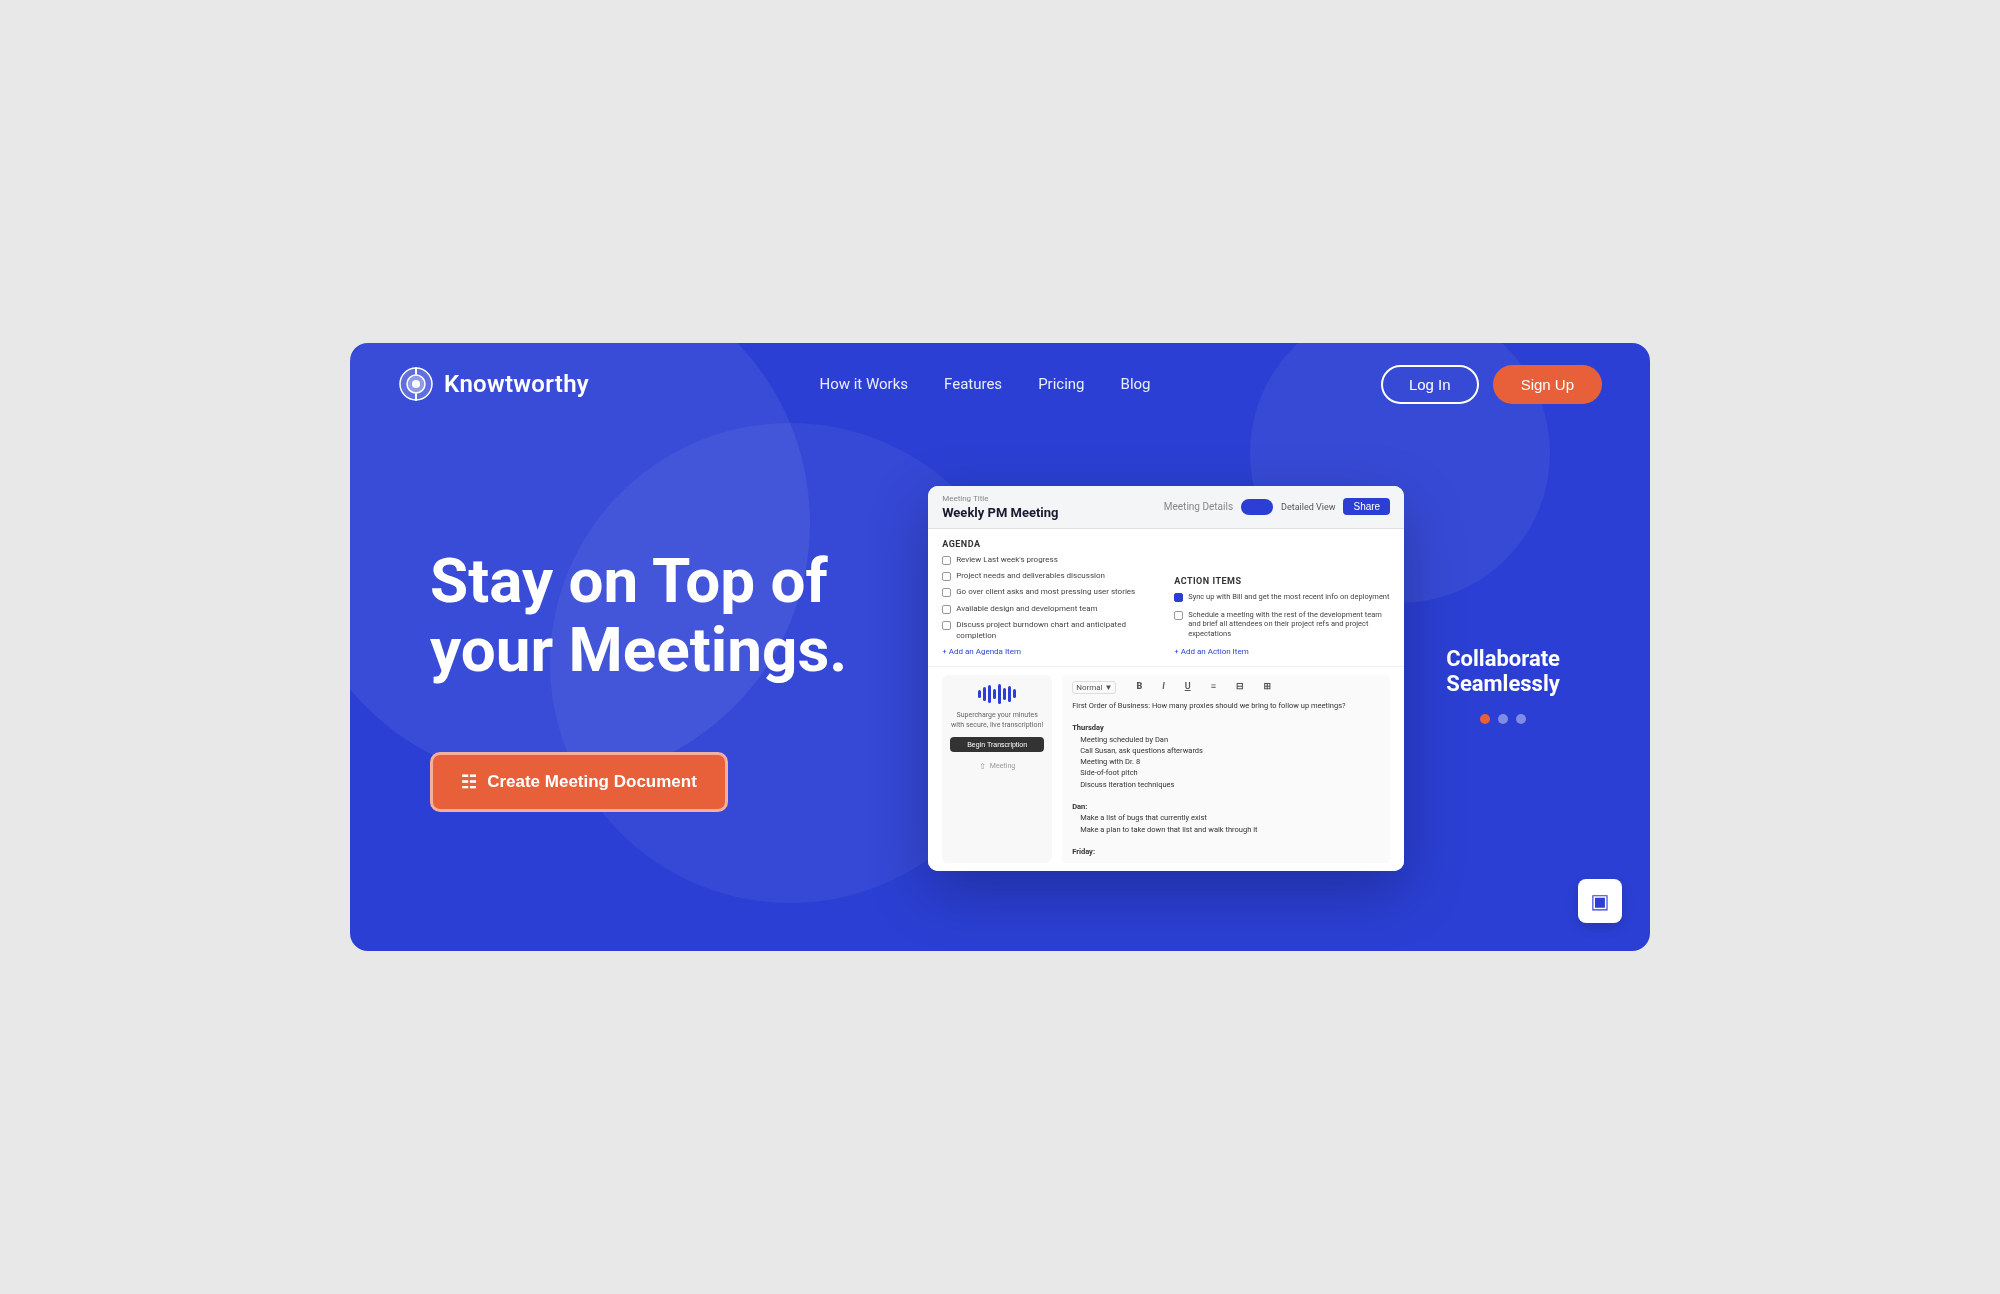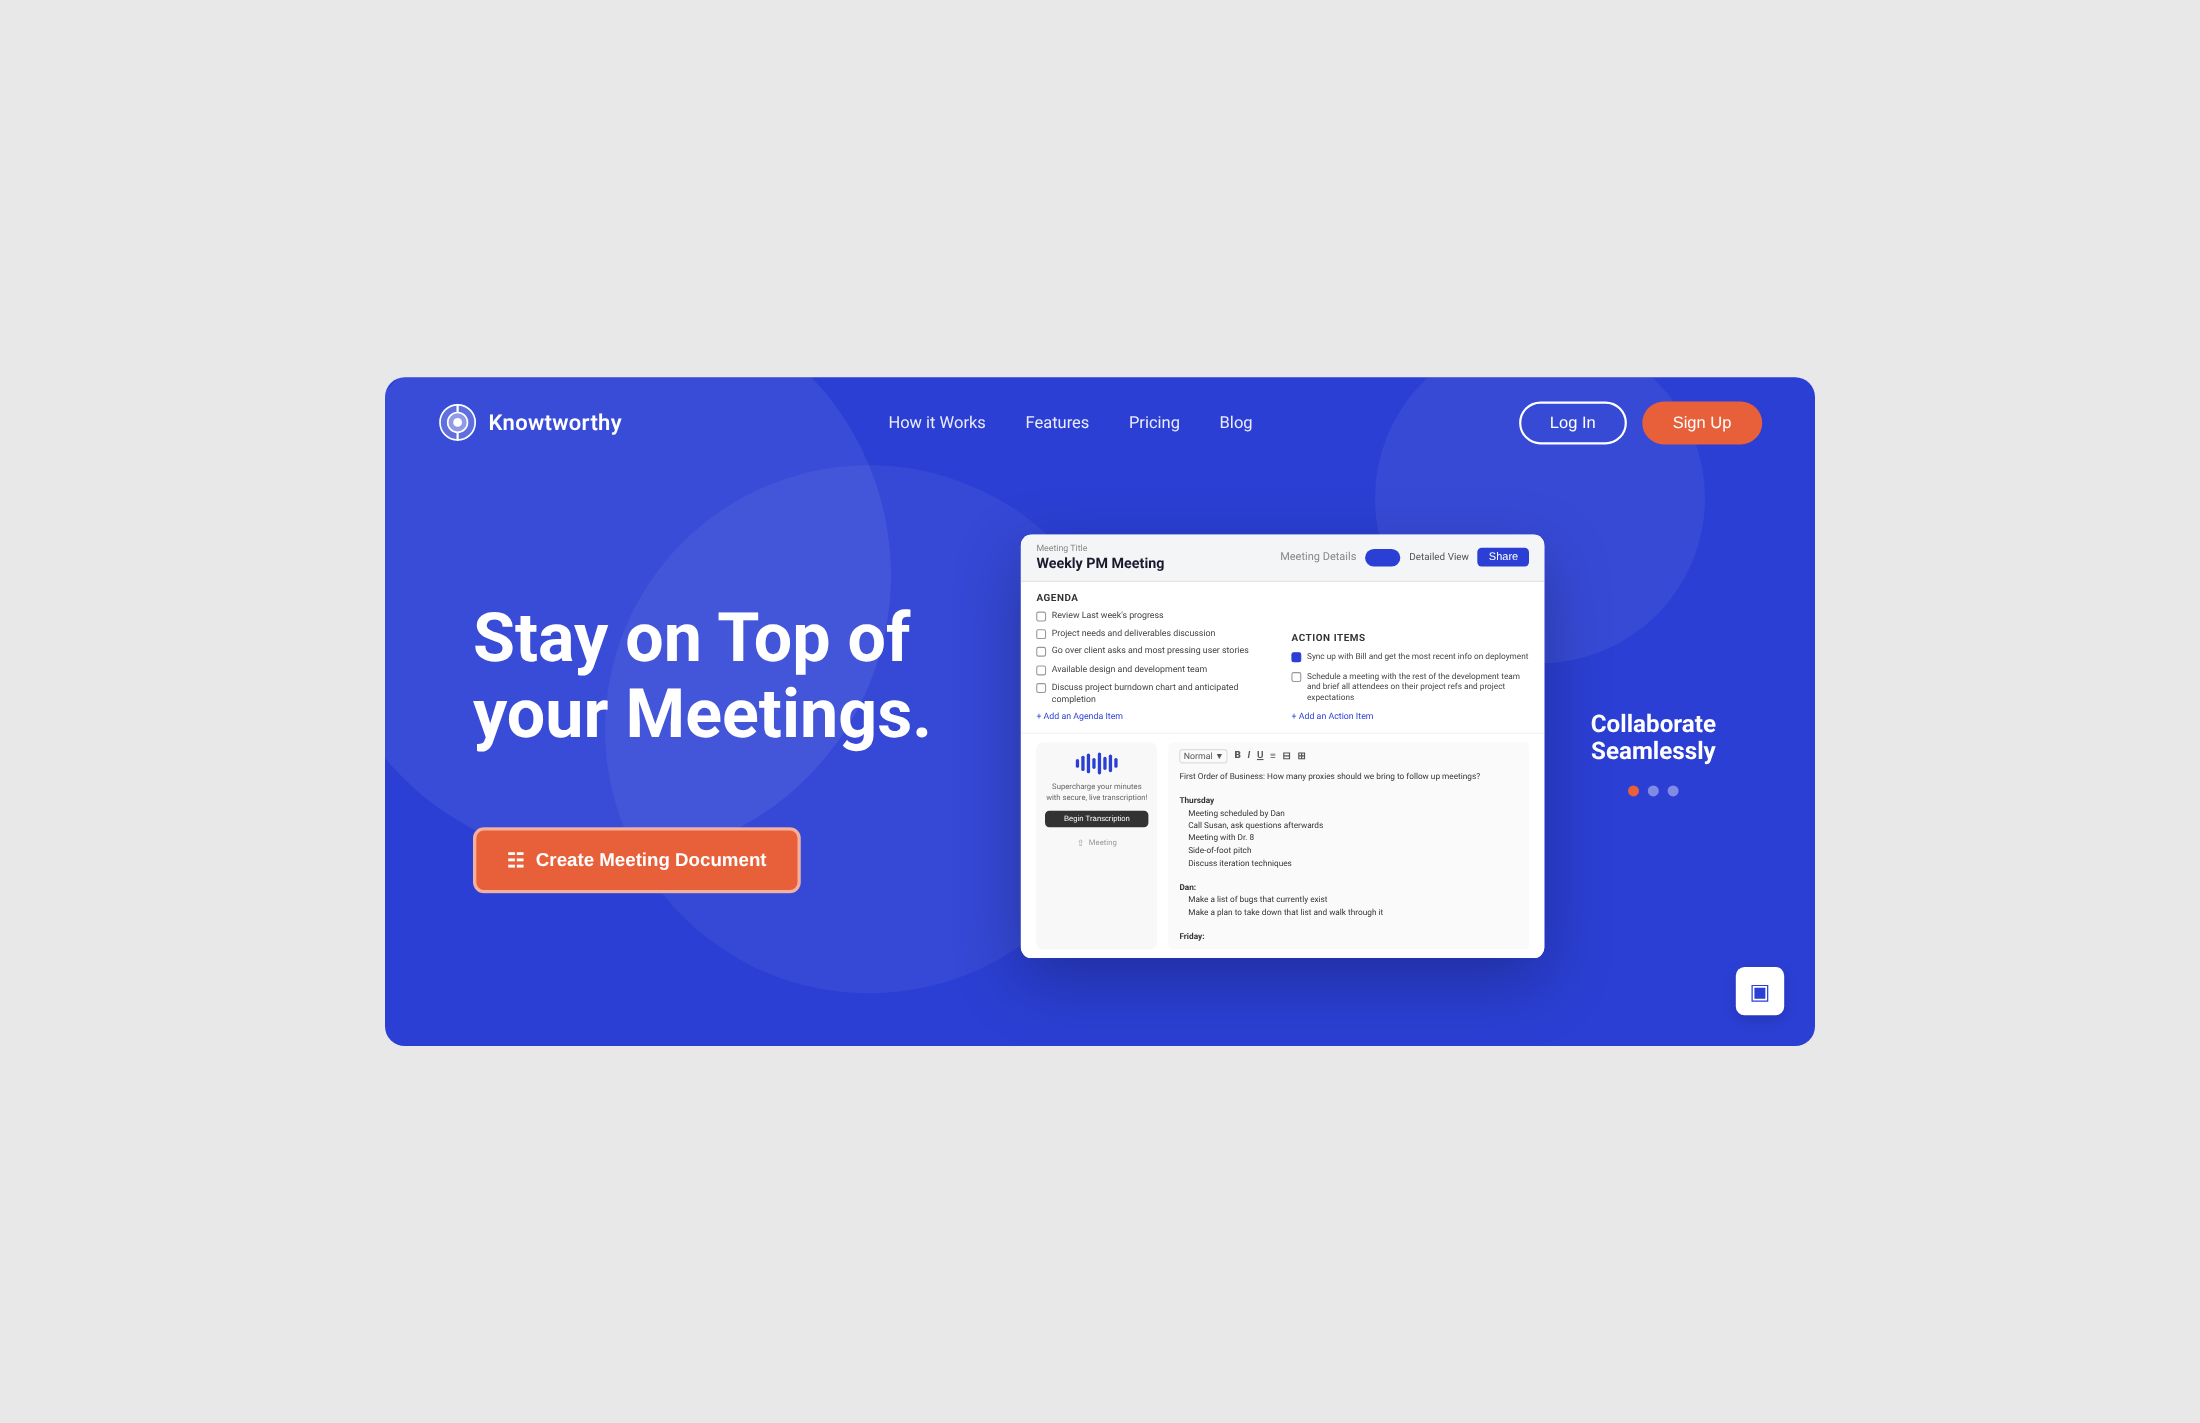--- a/index.html
+++ b/index.html
@@ -70,7 +70,7 @@
     }
     .logo-text {
       color: #ffffff;
-      font-size: 20px;
+      font-size: 24px;
       font-weight: 600;
       letter-spacing: 0.3px;
     }

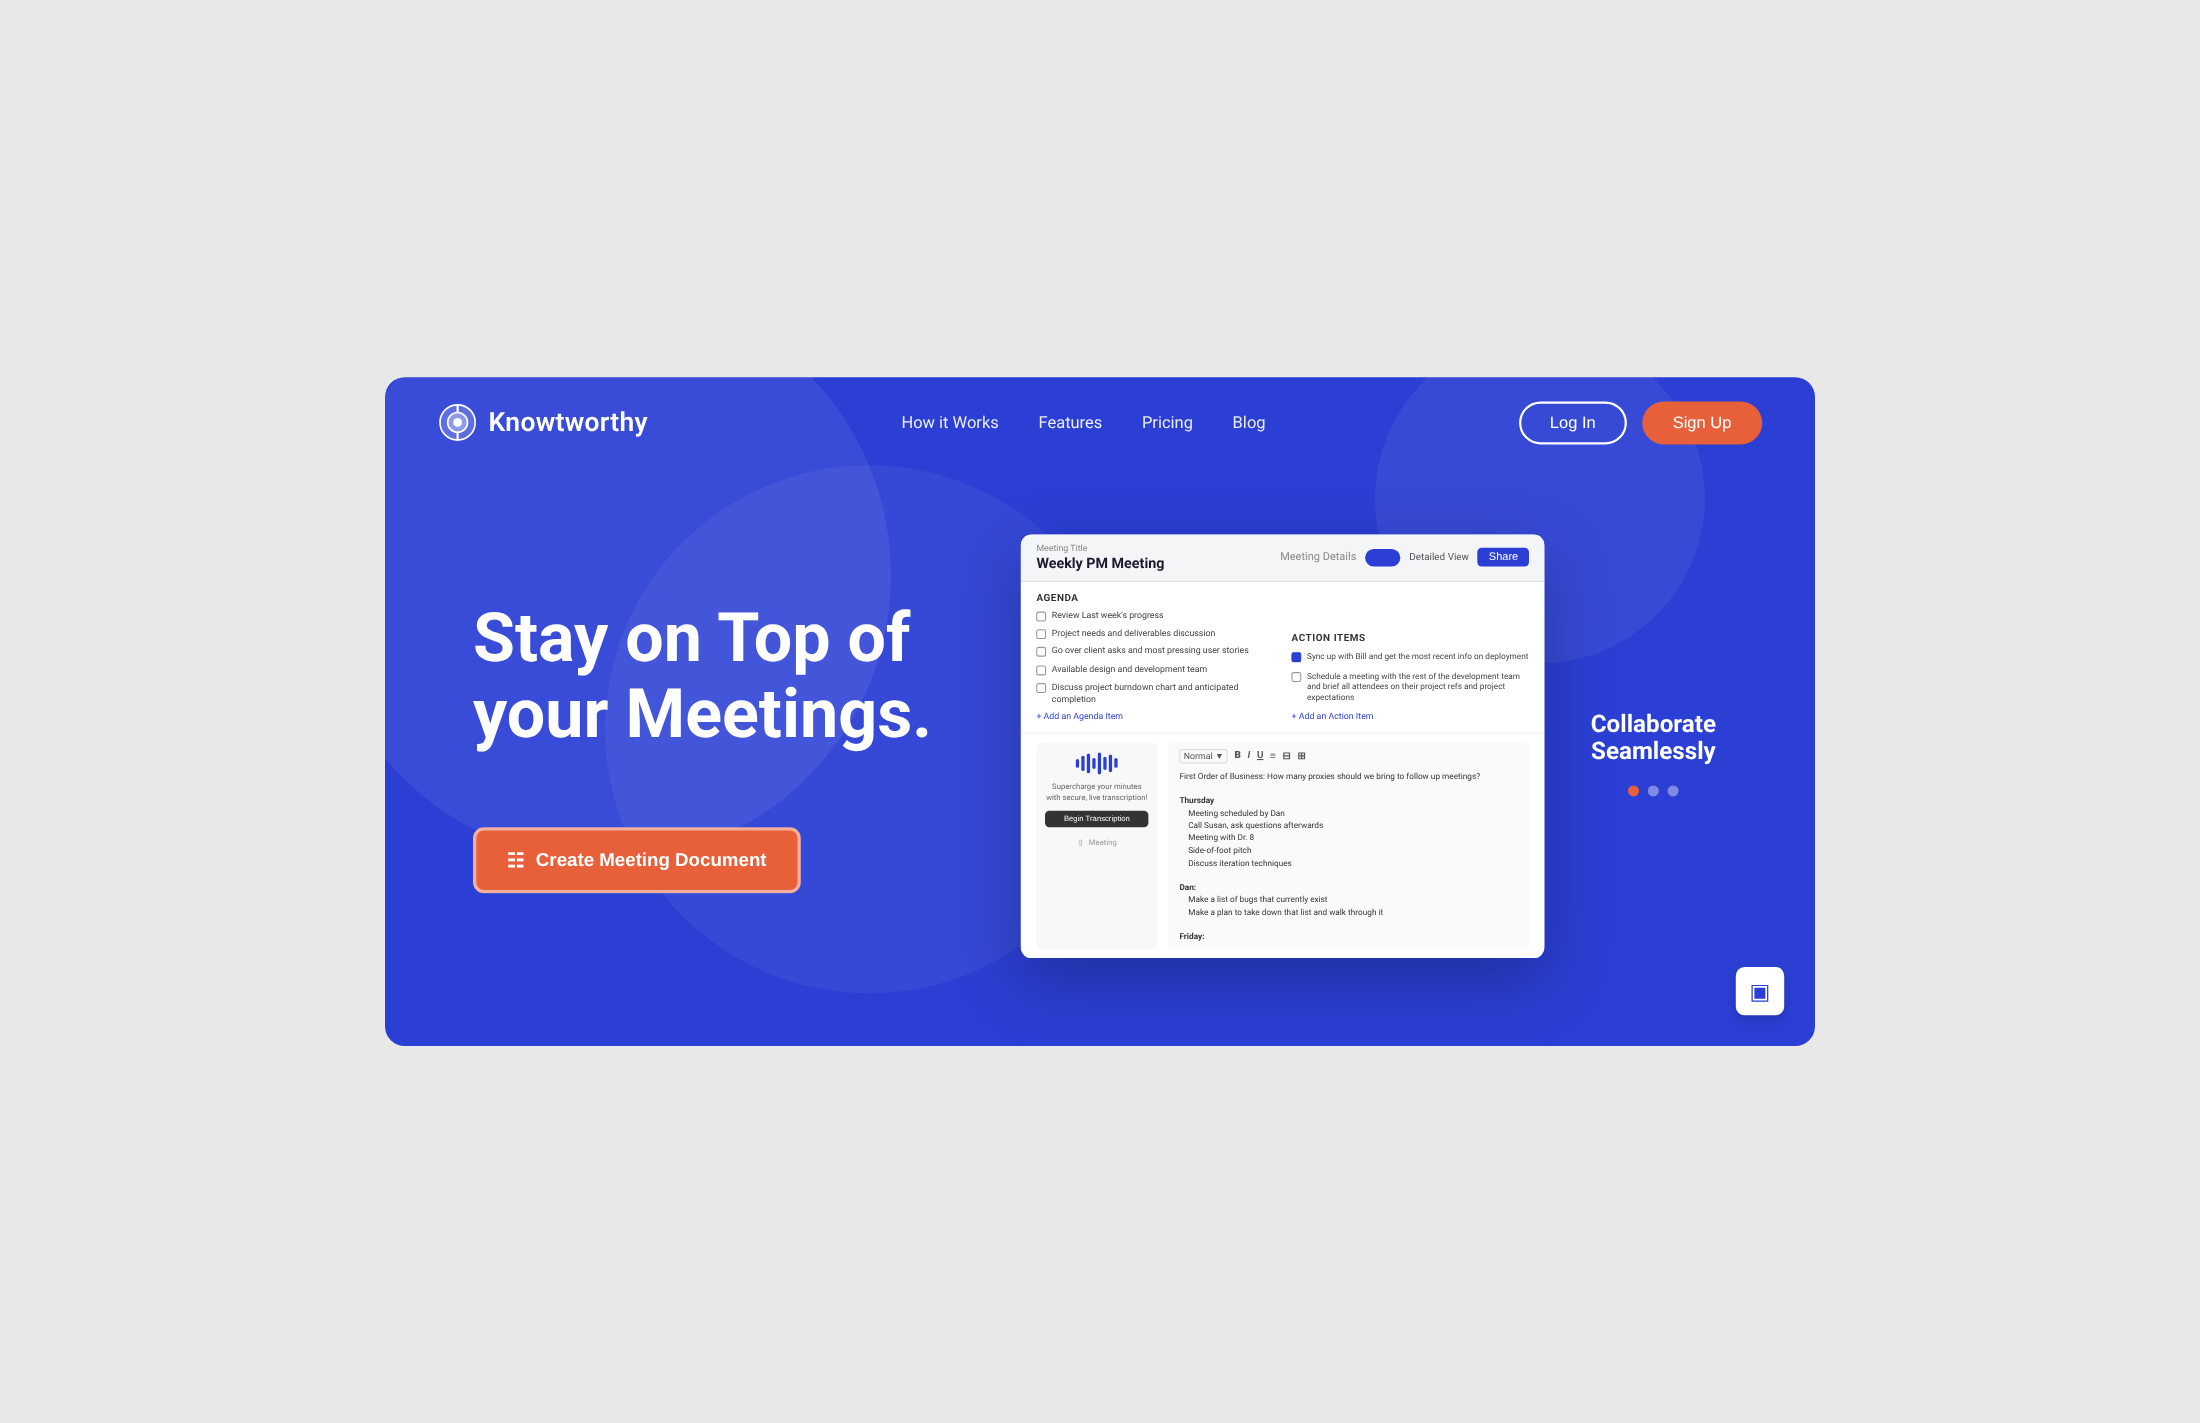--- a/index.html
+++ b/index.html
@@ -357,8 +357,8 @@
     }
     .mockup-toolbar {
       display: flex;
-      align-items: center;
-      gap: 6px;
+      align-items: flex-start;
+      gap: 20px;
       margin-bottom: 6px;
     }
     .mockup-toolbar-btn {

